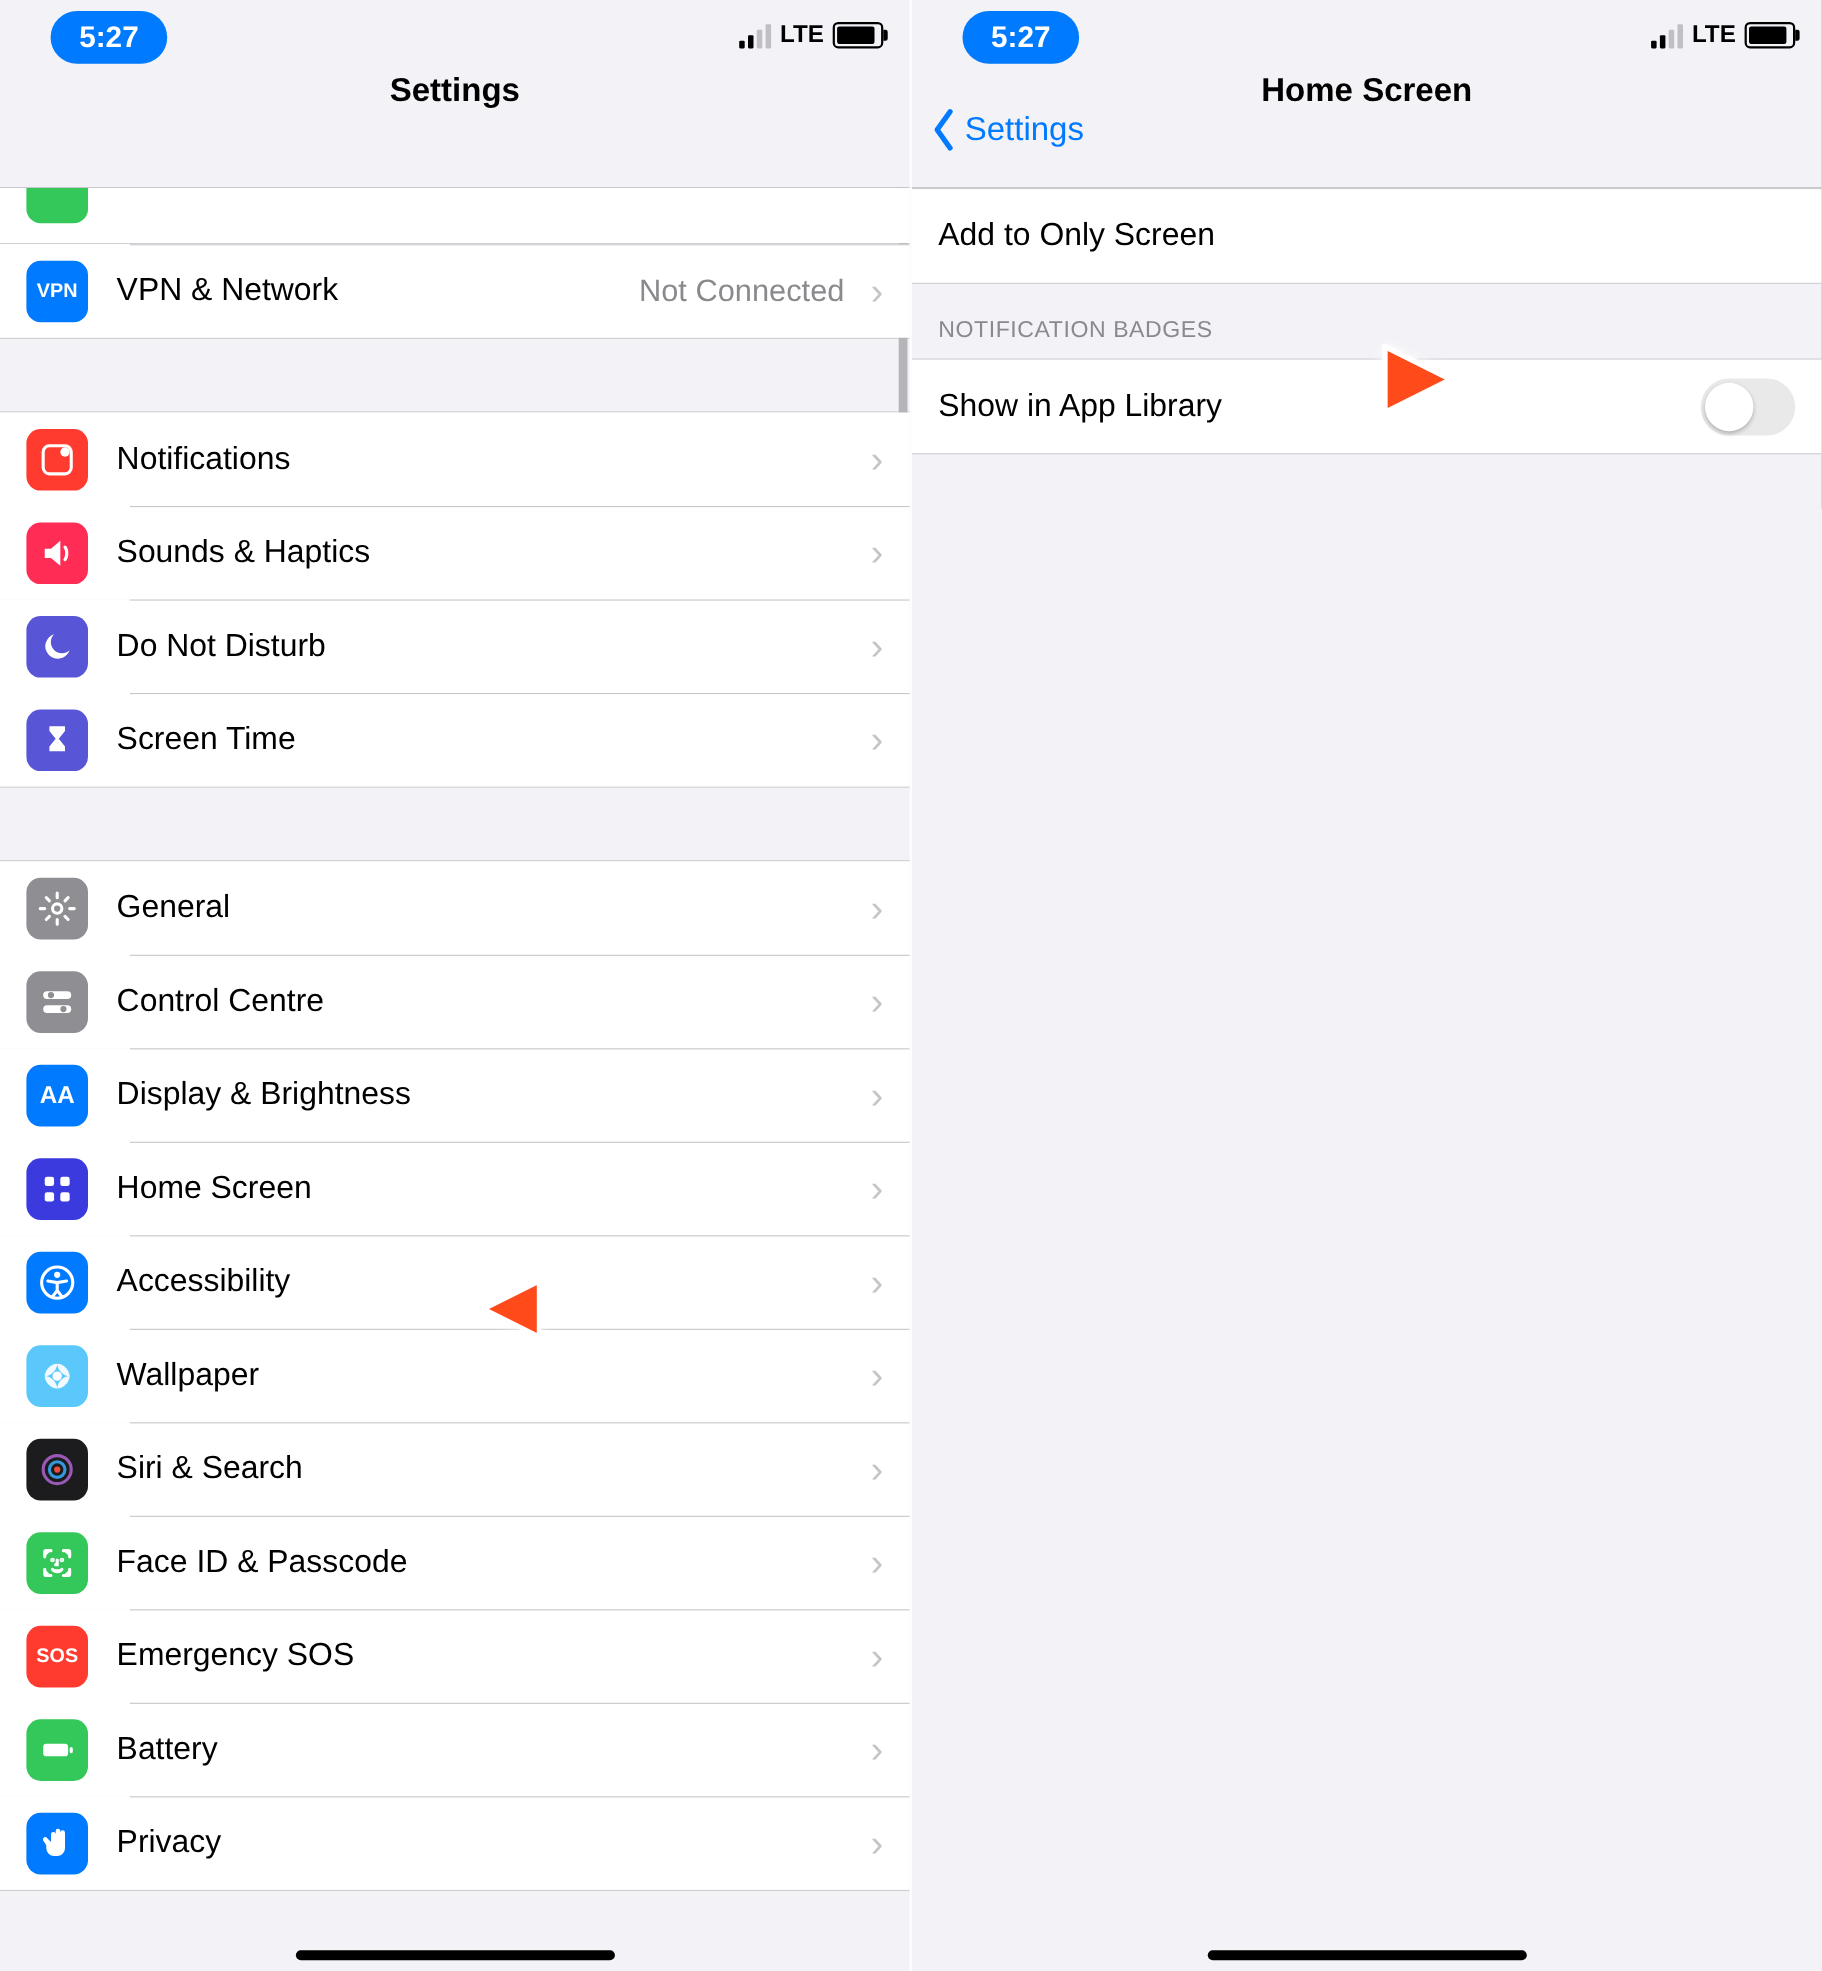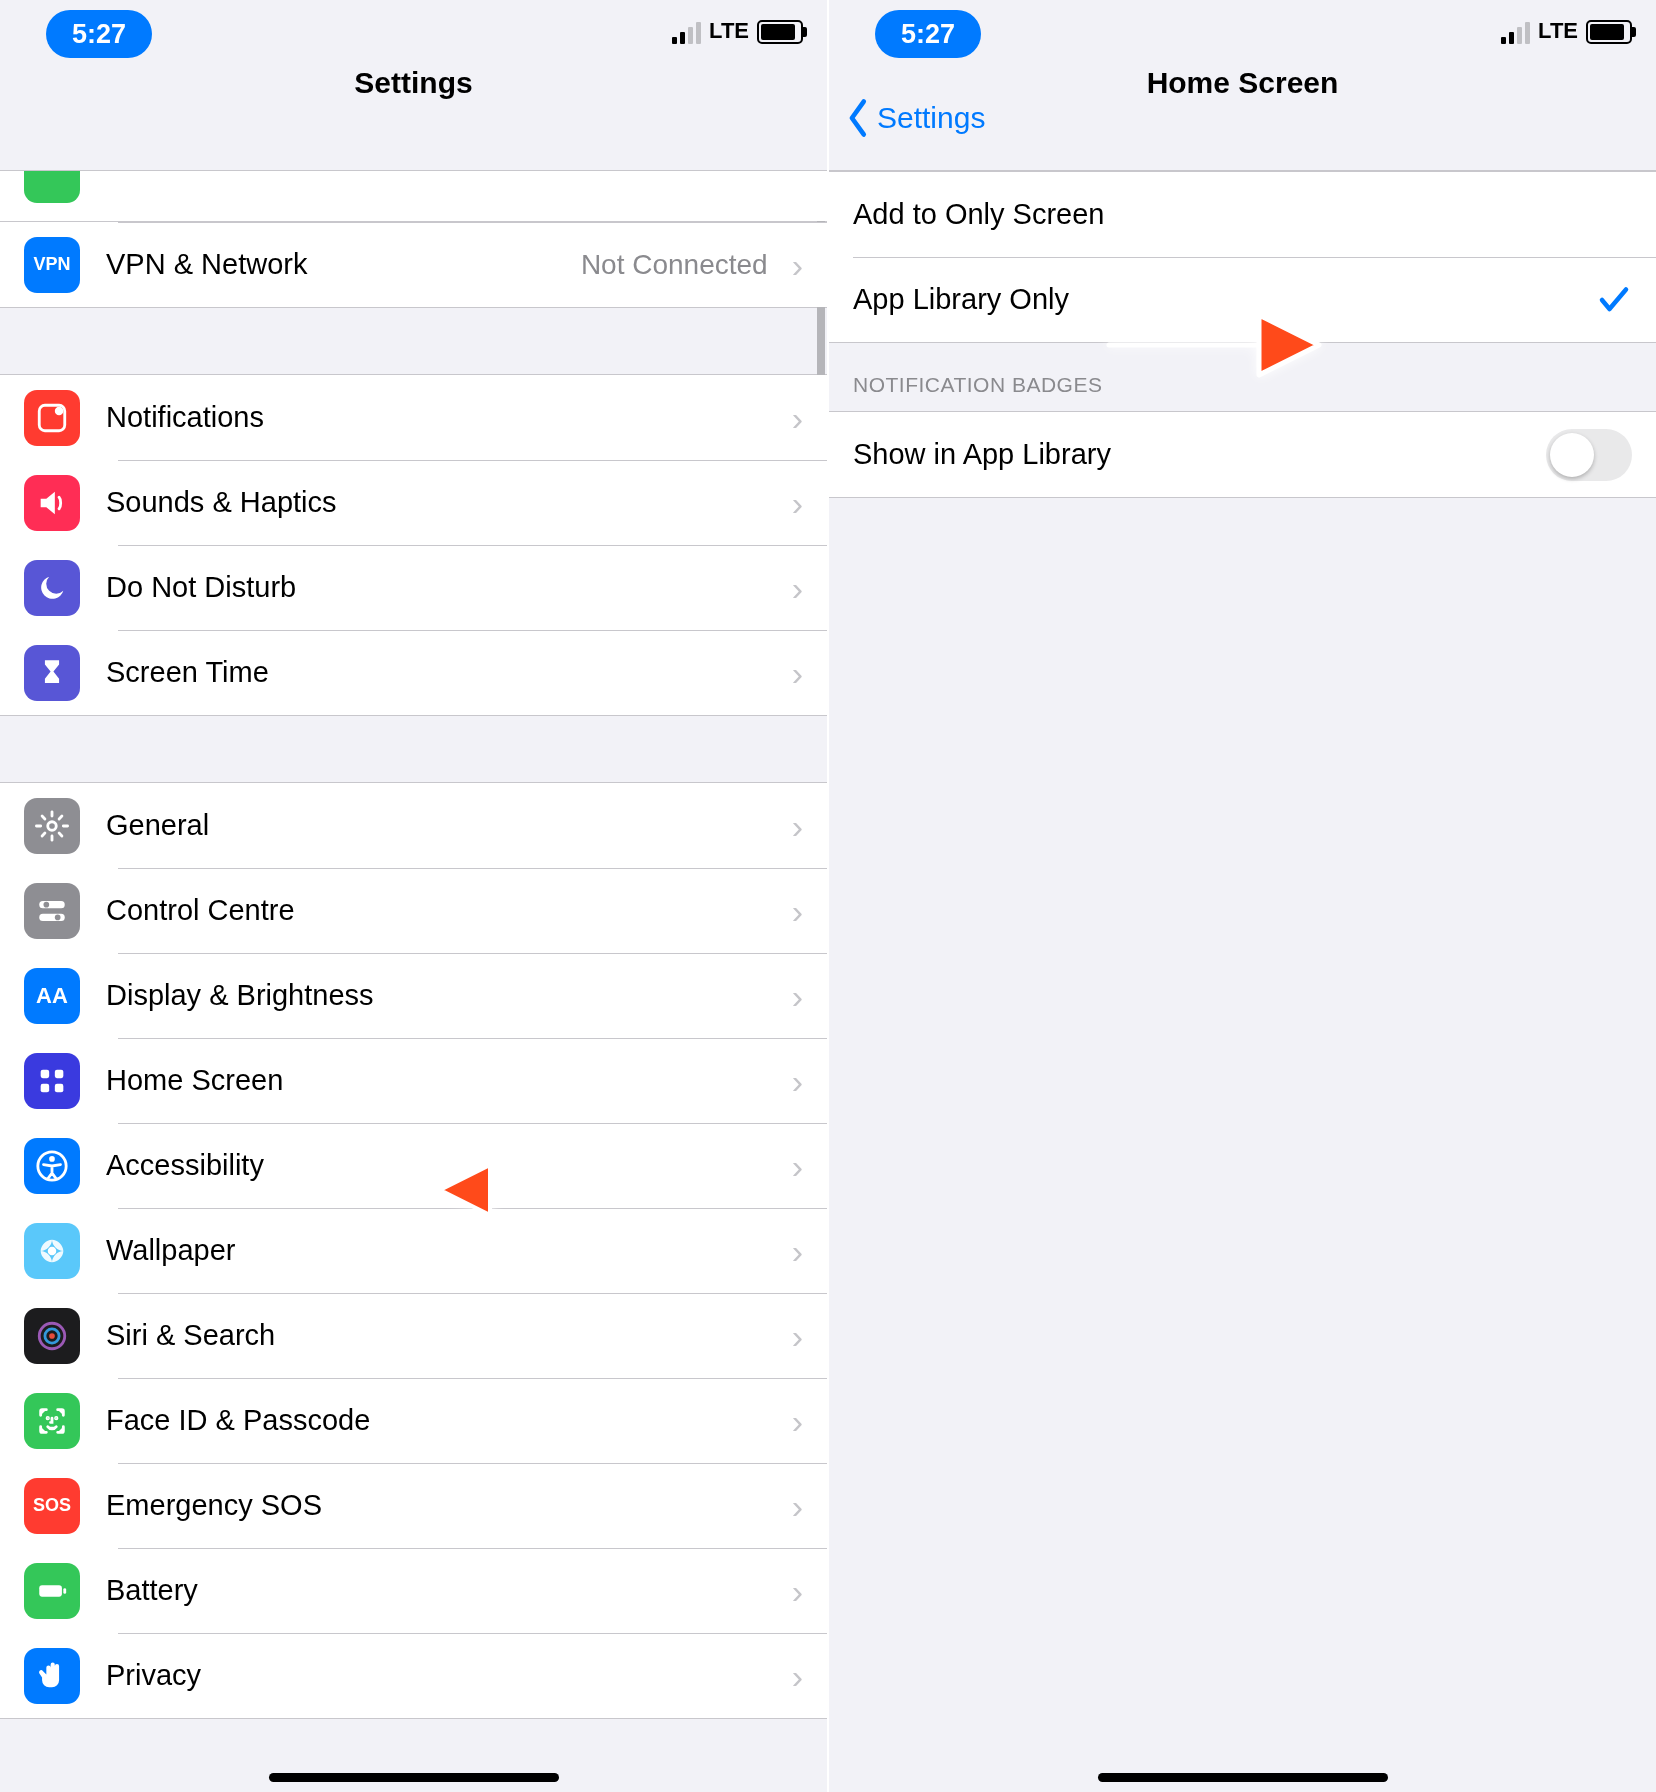--- a/index.html
+++ b/index.html
@@ -328,13 +328,6 @@
           <div class="label">Add to Only Screen</div>
           <div class="spacer"></div>
         </div>
-        <div class="row no-icon">
-          <div class="label">App Library Only</div>
-          <div class="spacer"></div>
-          <svg width="36" height="36" viewBox="0 0 24 24">
-              <path d="M4 12l5 6L20 5" fill="none" stroke="#007aff" stroke-width="3" stroke-linecap="round" stroke-linejoin="round"></path>
-            </svg>
-        </div>
       </div>
 
       <div class="sect-header">Notification Badges</div>

